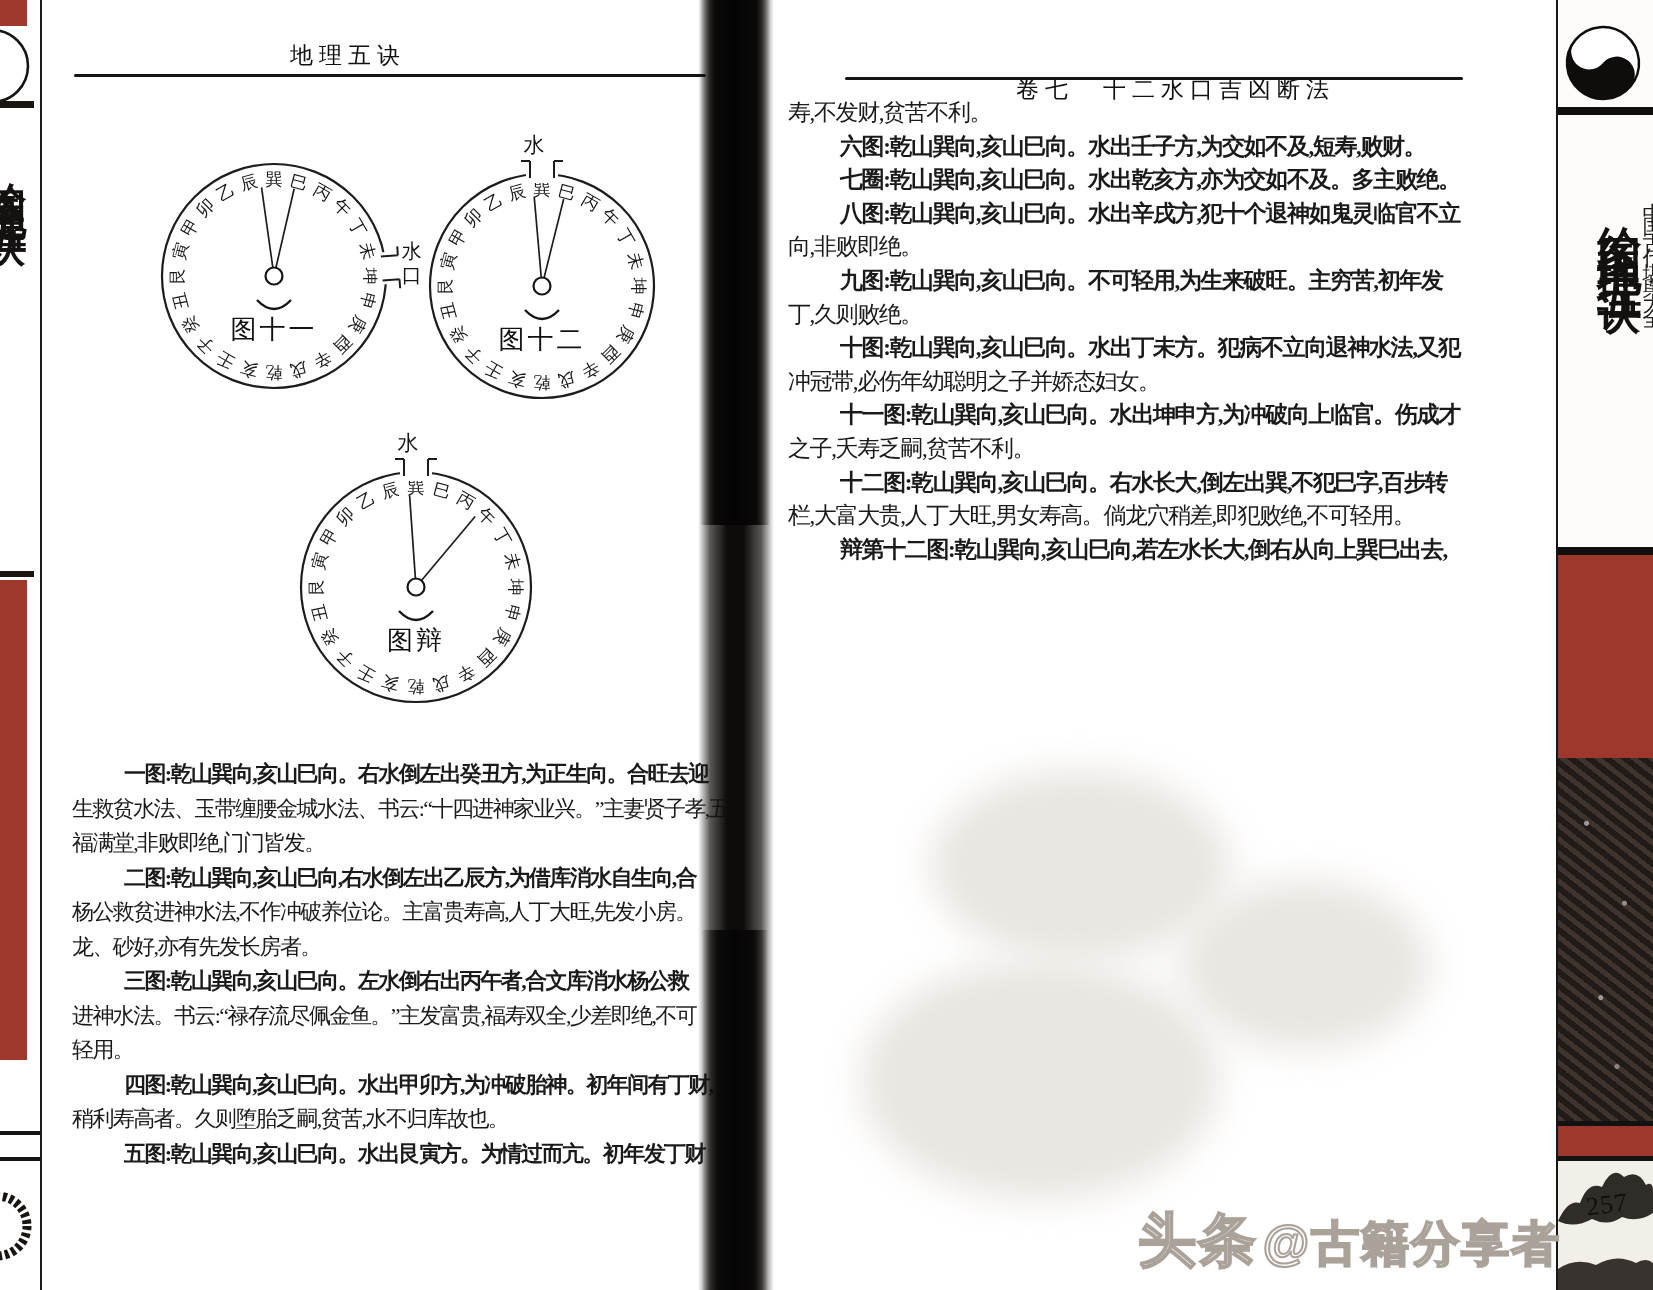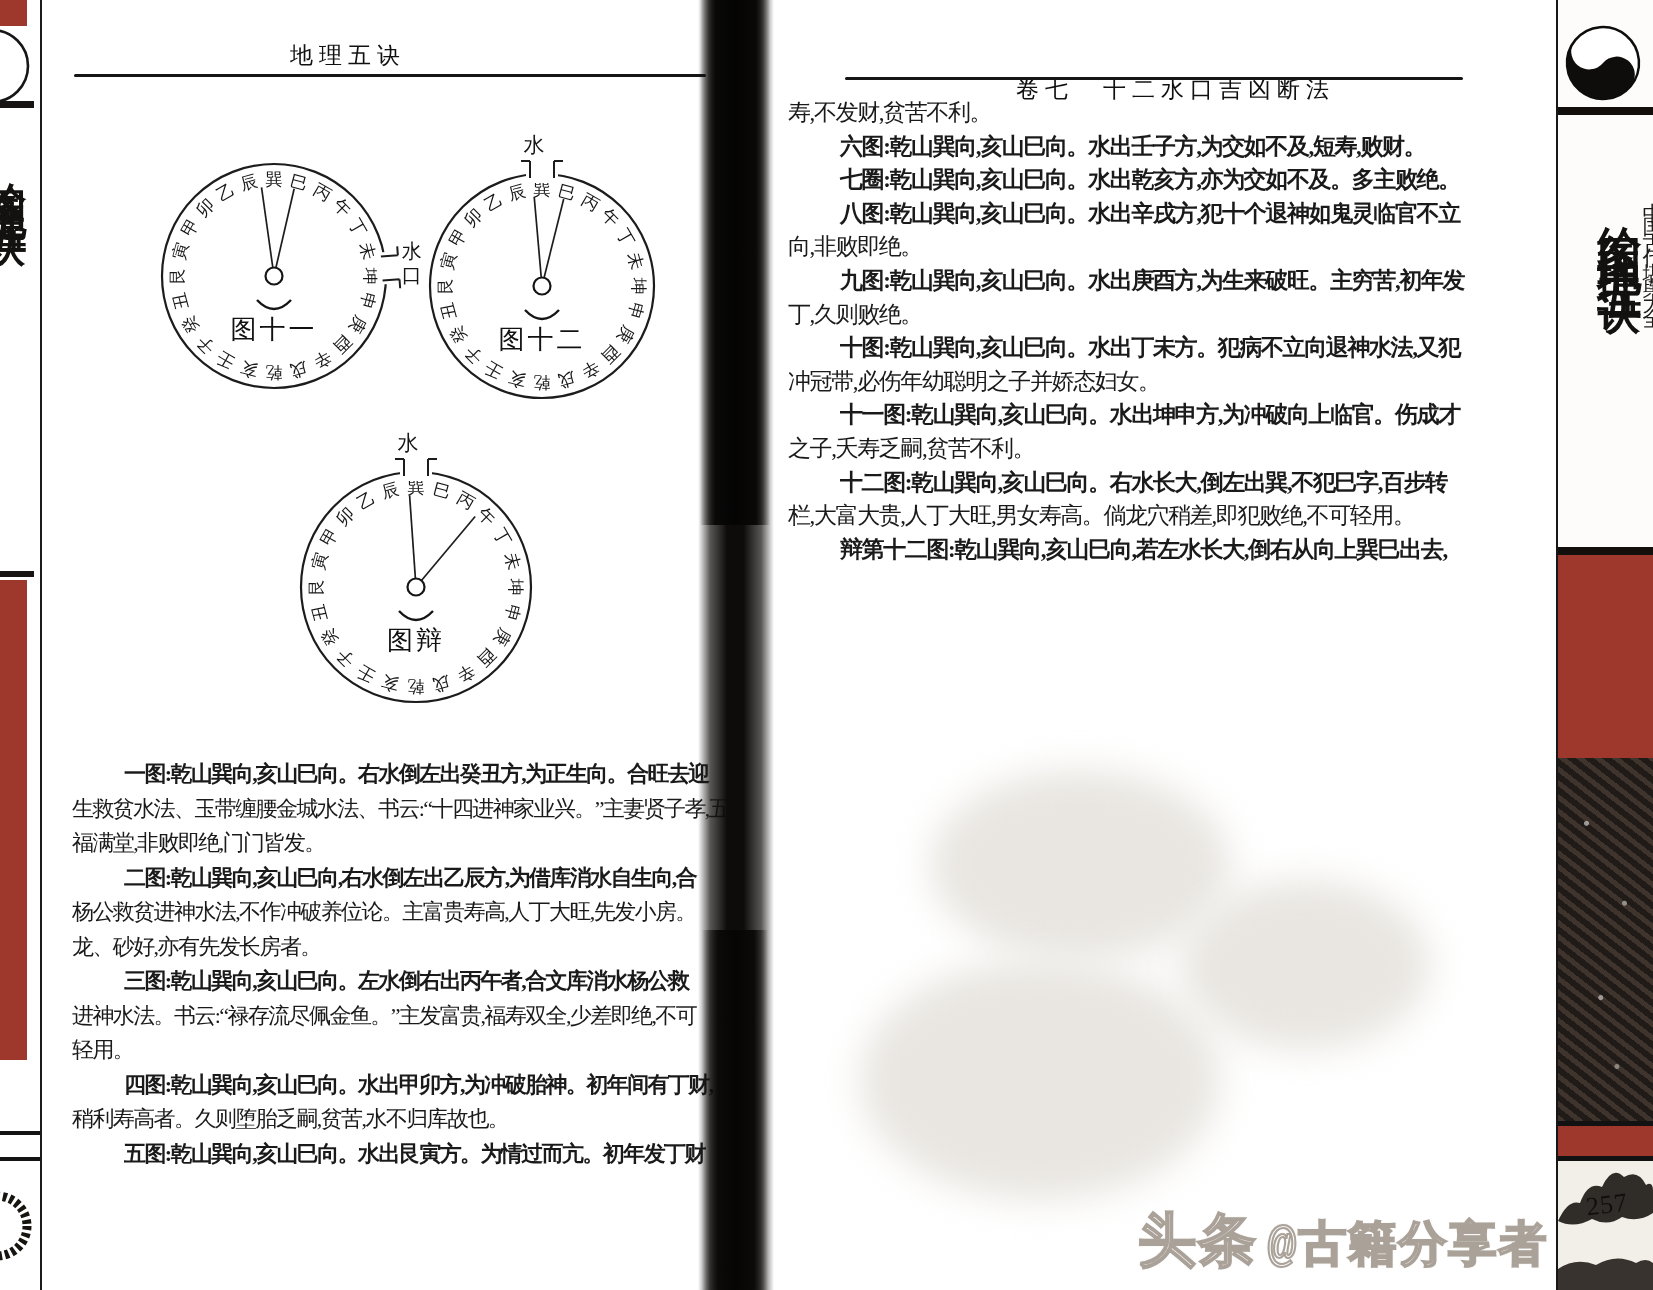--- a/index.html
+++ b/index.html
@@ -248,7 +248,7 @@
       <div class="tline ind1">七圈:乾山巽向,亥山巳向。水出乾亥方,亦为交如不及。多主败绝。</div>
       <div class="tline ind1">八图:乾山巽向,亥山巳向。水出辛戌方,犯十个退神如鬼灵临官不立</div>
       <div class="tline">向,非败即绝。</div>
-      <div class="tline ind1">九图:乾山巽向,亥山巳向。水出庚酉方,为生来破旺。主穷苦,初年发</div>
+      <div class="tline ind1">九图:乾山巽向,亥山巳向。不可轻用,为生来破旺。主穷苦,初年发</div>
       <div class="tline">丁,久则败绝。</div>
       <div class="tline ind1">十图:乾山巽向,亥山巳向。水出丁未方。犯病不立向退神水法,又犯</div>
       <div class="tline">冲冠带,必伤年幼聪明之子并娇态妇女。</div>

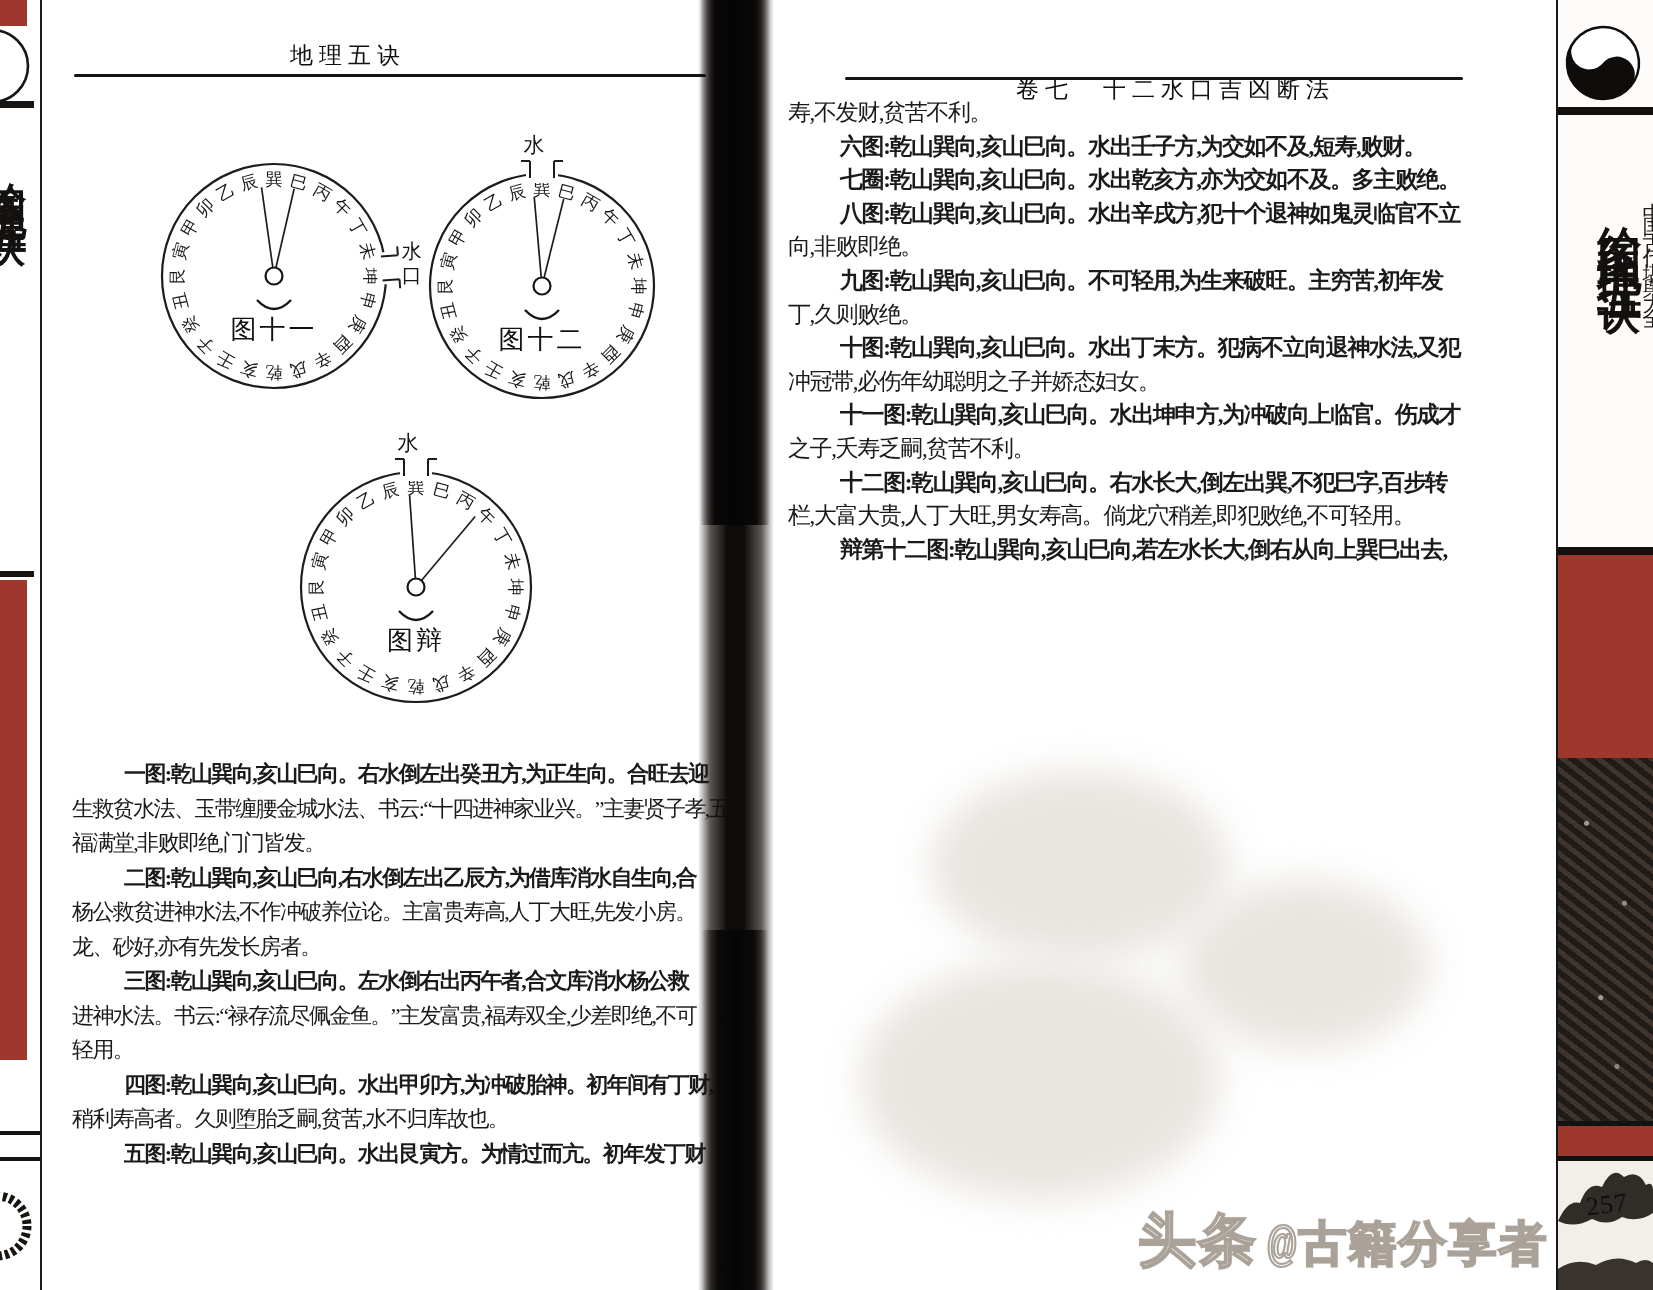--- a/index.html
+++ b/index.html
@@ -72,7 +72,7 @@
     color:rgba(255,255,255,.93);
     -webkit-text-stroke:2px #aaa198;
     text-shadow:0 0 2px rgba(140,130,120,.55);
-    font-family:Liberation Mono, monospace;font-weight:700;
+    font-family:Liberation Sans, sans-serif;font-weight:700;
   }
   .wm-brand{font-size:58px;letter-spacing:2px;}
   .wm-handle{font-size:48px;letter-spacing:2px;}

